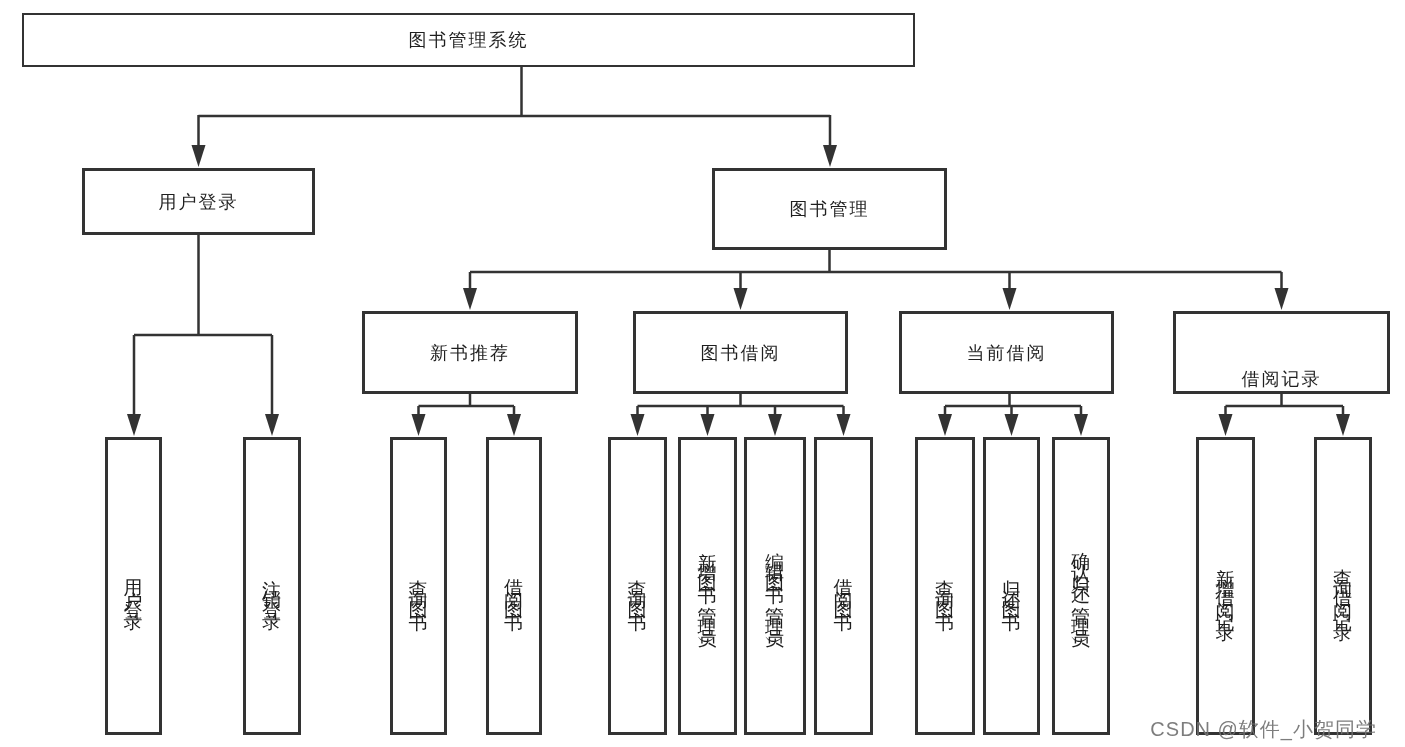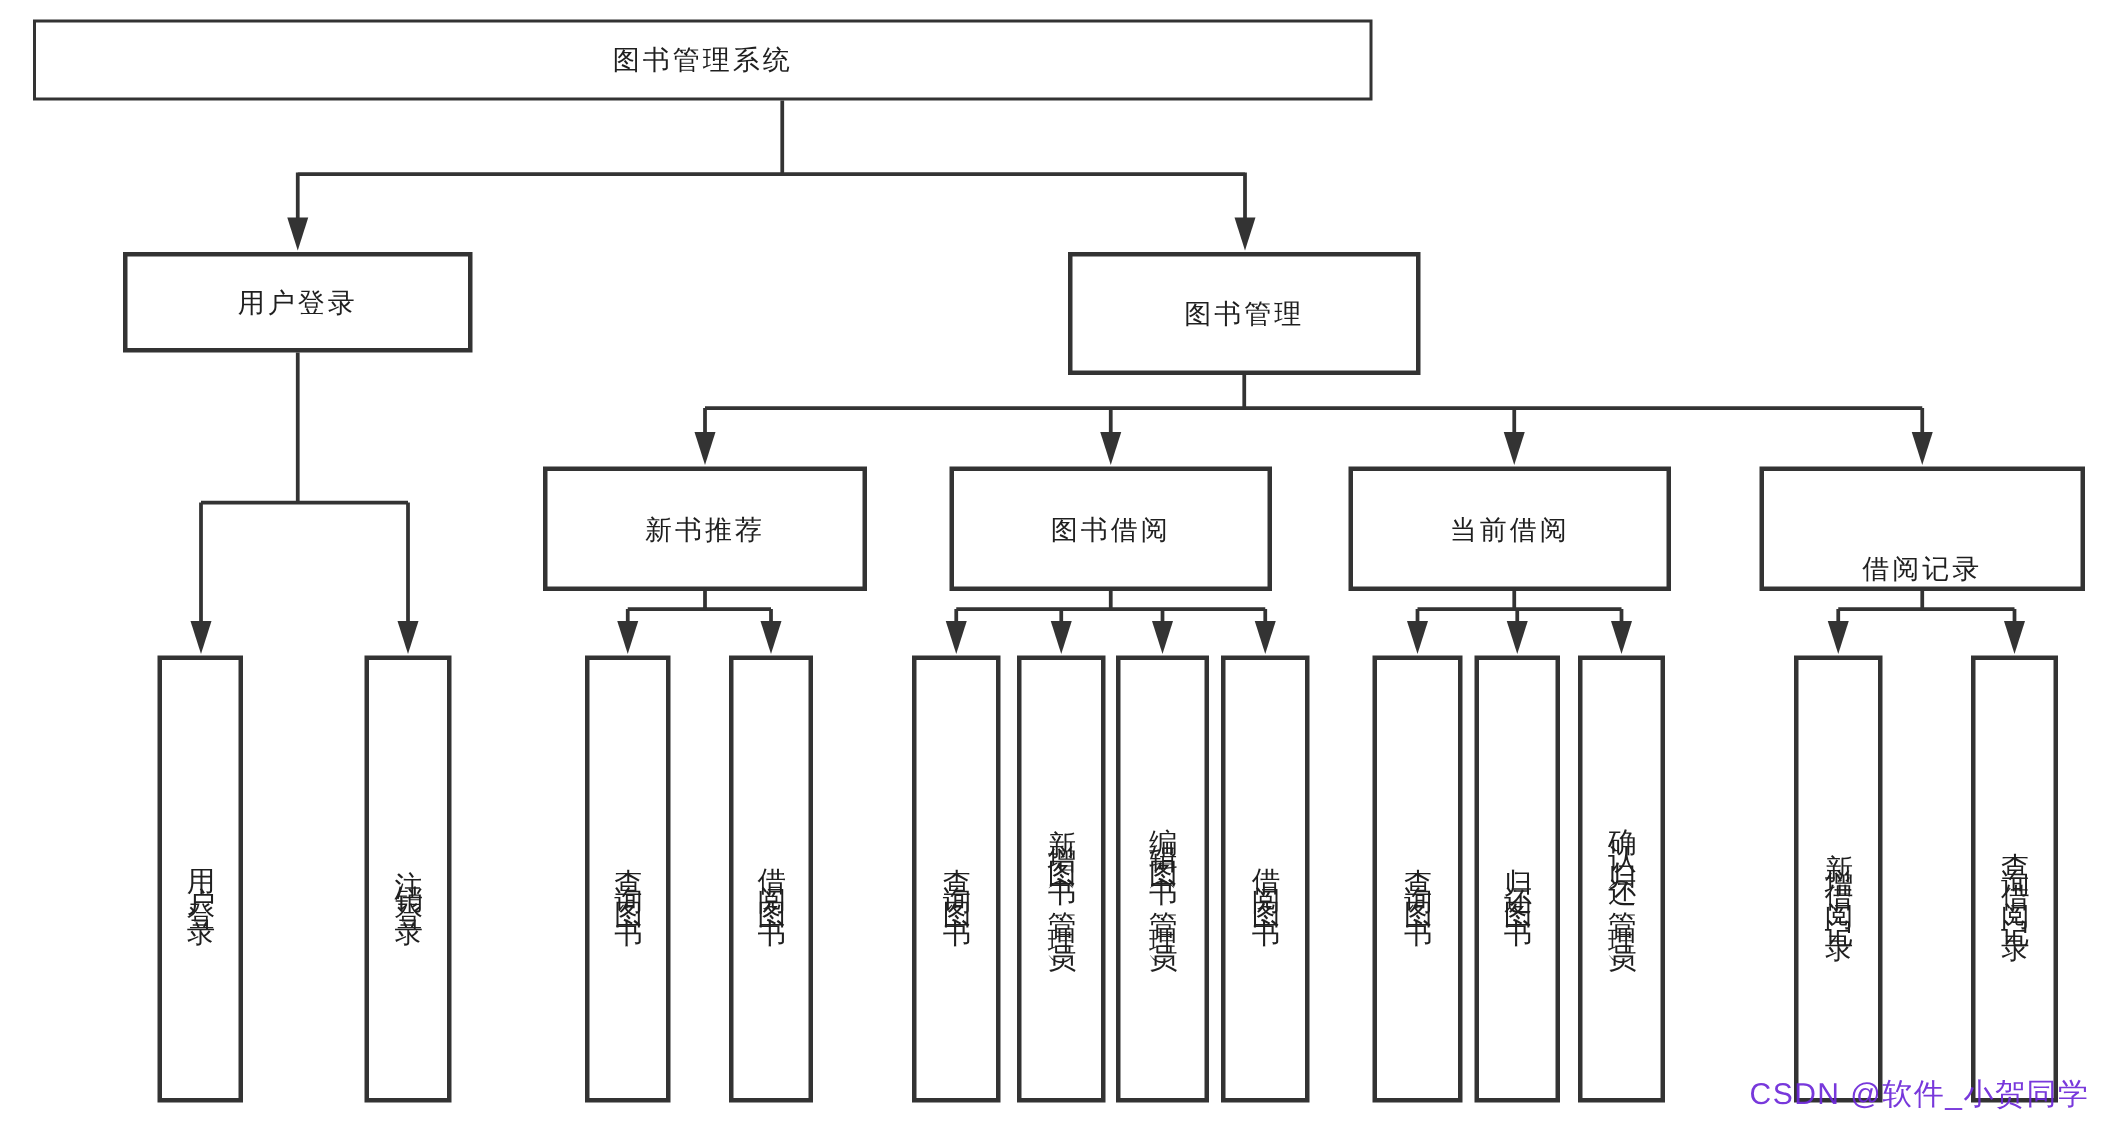--- a/index.html
+++ b/index.html
@@ -75,11 +75,11 @@
   .e2 { left: 1314px; width: 58px; }
   .watermark {
     position: absolute;
-    right: 12px;
+    right: 28px;
     bottom: 4px;
     font-size: 20px;
     letter-spacing: 1px;
-    color: #6d28d9;
+    color: #737373;
     opacity: 0.92;
     z-index: 3;
     white-space: nowrap;

